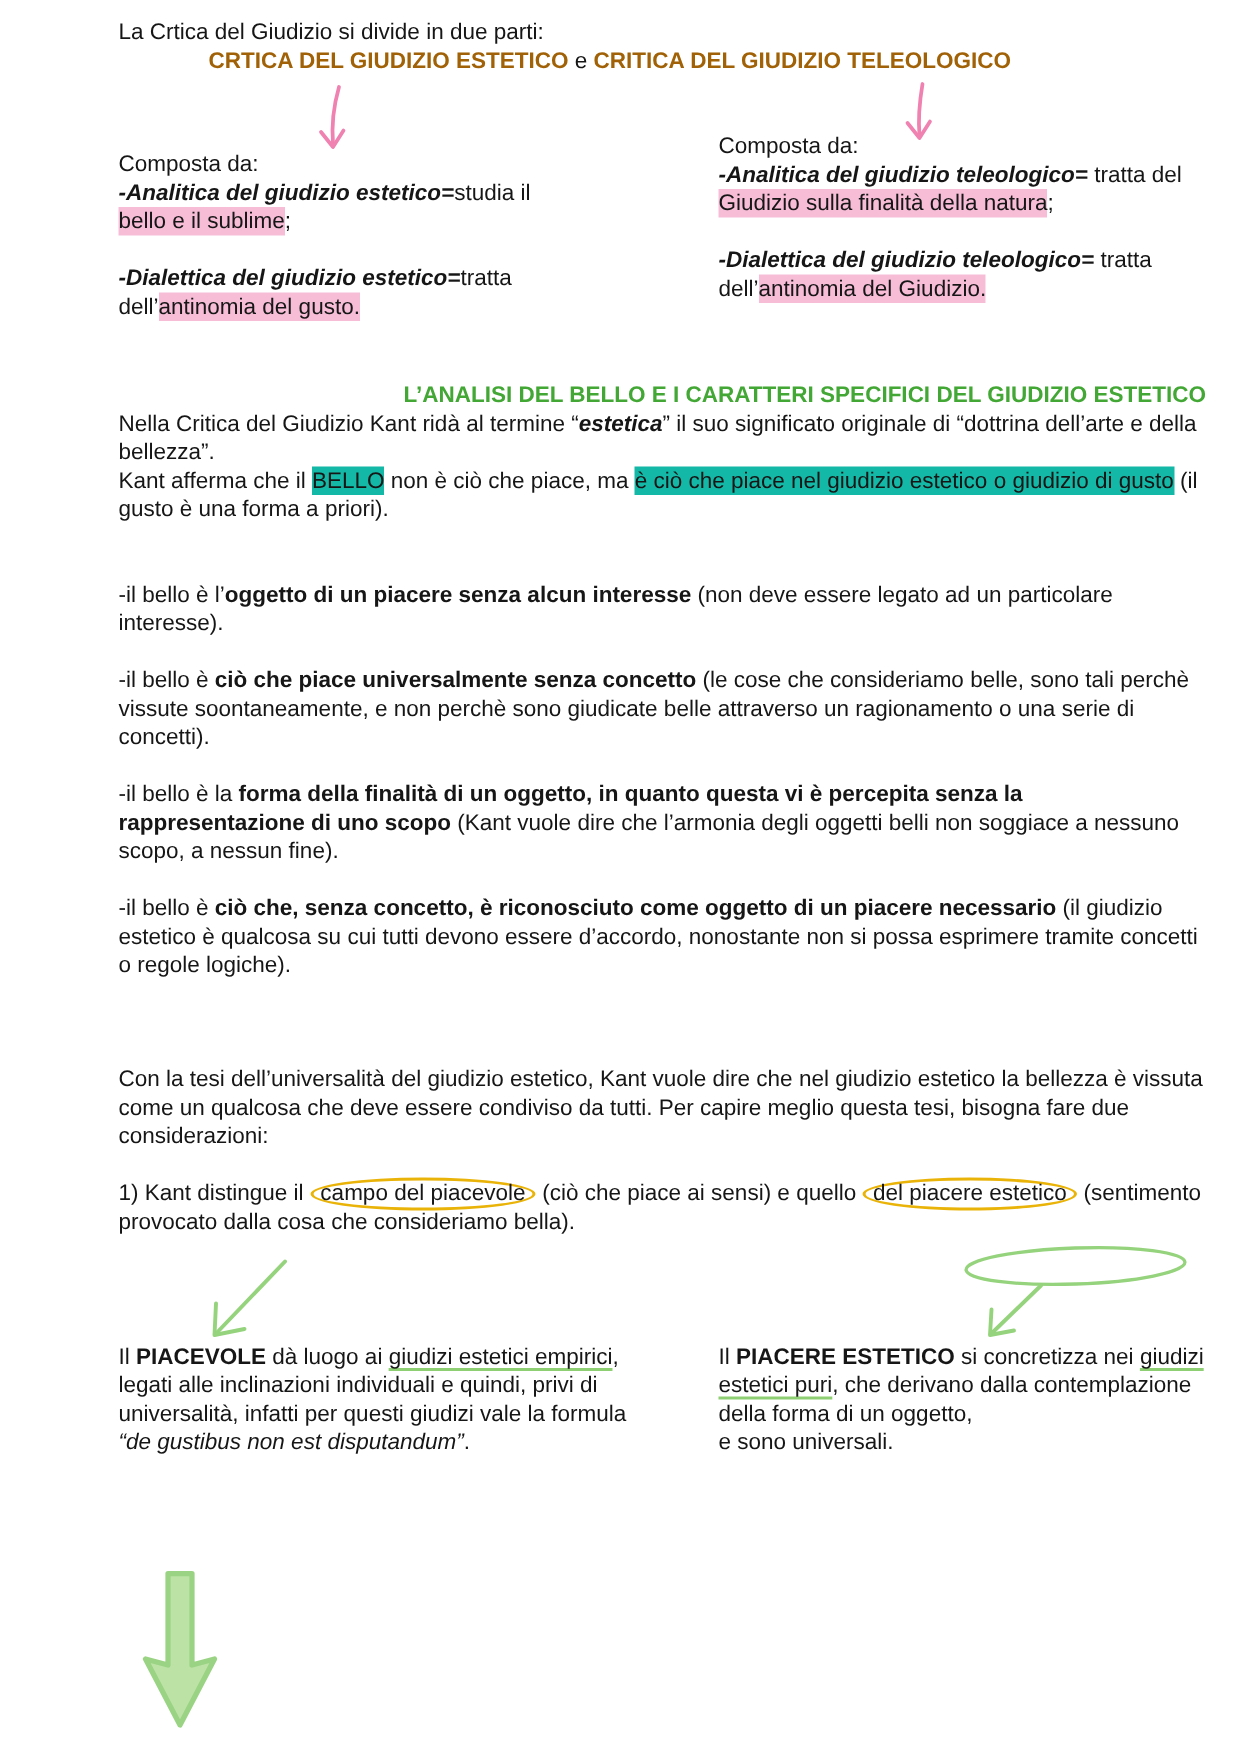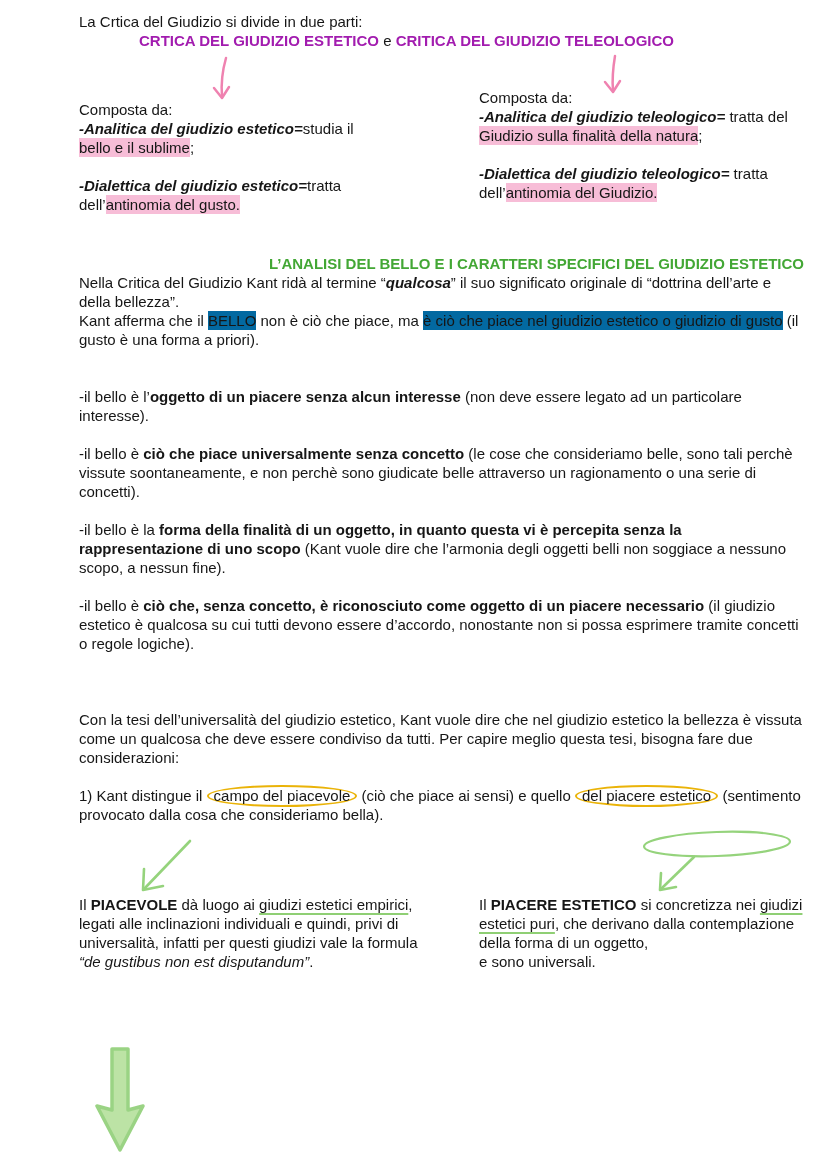--- a/index.html
+++ b/index.html
@@ -13,7 +13,7 @@
   .b  { font-weight:bold; }
   .i  { font-style:italic; }
   .bi { font-weight:bold; font-style:italic; }
-  .red { color:#a21caf; font-weight:bold; }
+  .red { color:#a16207; font-weight:bold; }
   .green-head { color:#43a735; font-weight:bold;text-align:right; }
   .hlp { background:#f7bdd7; padding:1px 0; }
   .hlg { background:#0369a1; padding:1px 0; }

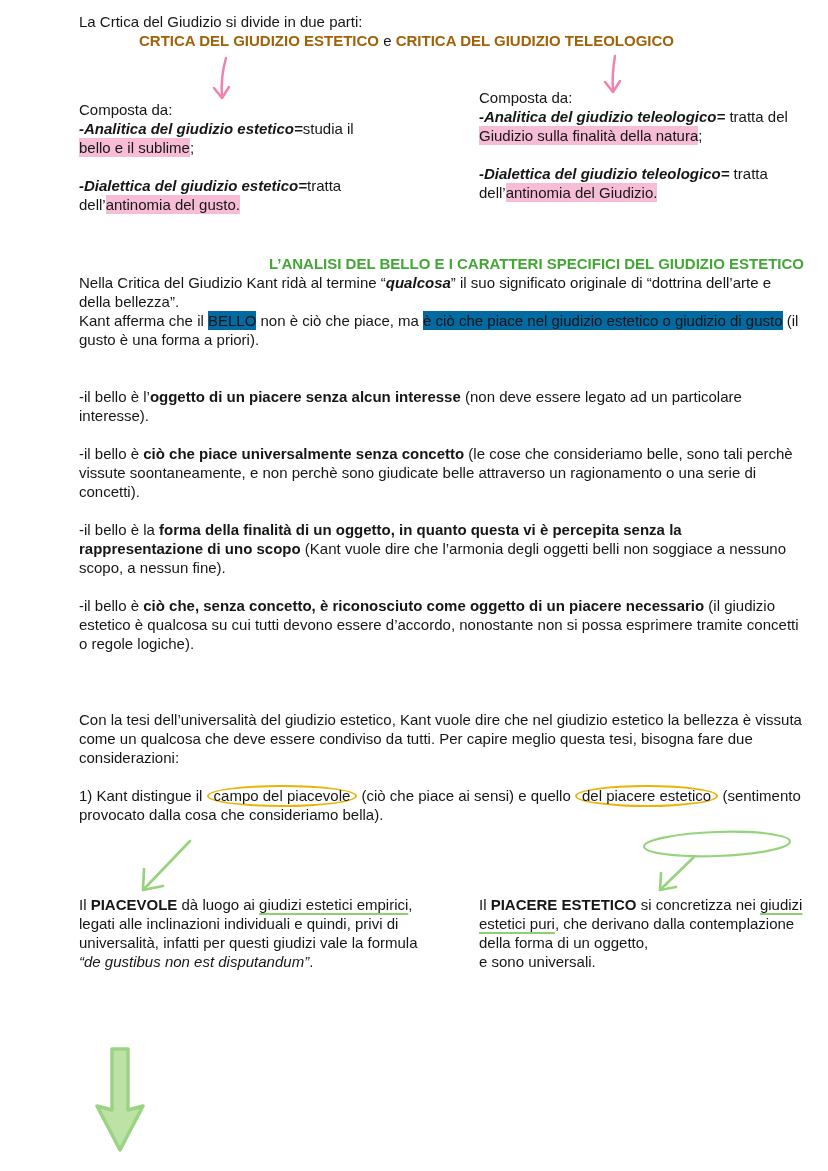--- a/index.html
+++ b/index.html
@@ -64,7 +64,7 @@
 
   <div class="abs flow">
     <p class="green-head">L’ANALISI DEL BELLO E I CARATTERI SPECIFICI DEL GIUDIZIO ESTETICO</p>
-    <p><span>Nella Critica del Giudizio Kant ridà al termine “</span><span class="bi">qualcosa</span><span>” il suo significato originale di “dottrina dell’arte e della bellezza”.</span></p>
+    <p><span>Nella Critica del Giudizio Kant ridà al termine “</span><span class="bi">estetica</span><span>” il suo significato originale di “dottrina dell’arte e della bellezza”.</span></p>
     <p><span>Kant afferma che il </span><span class="hlg">BELLO</span><span> non è ciò che piace, ma </span><span class="hlg">è ciò che piace nel giudizio estetico o giudizio di gusto</span><span> (il gusto è una forma a priori).</span></p>
 
     <p class="mt2"><span>-il bello è l’</span><span class="b">oggetto di un piacere senza alcun interesse</span><span> (non deve essere legato ad un particolare interesse).</span></p>

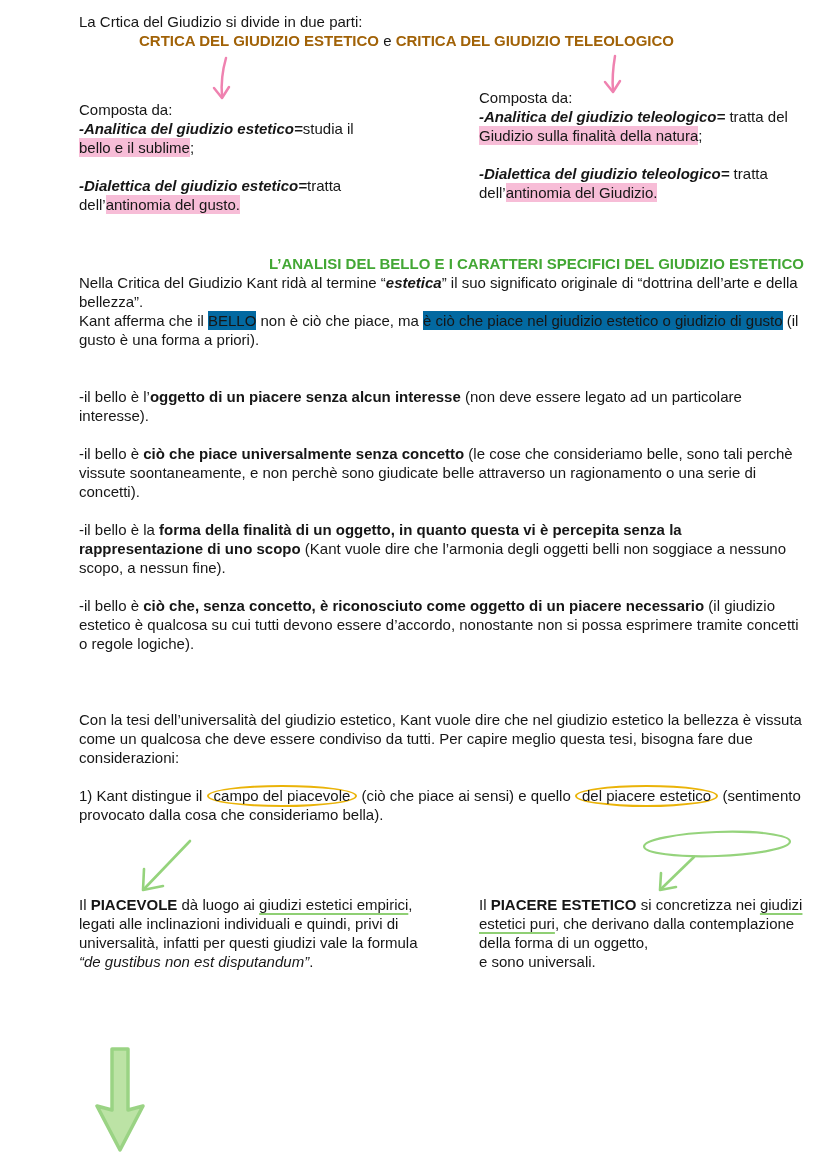--- a/index.html
+++ b/index.html
@@ -16,7 +16,7 @@
   .red { color:#a16207; font-weight:bold; }
   .green-head { color:#43a735; font-weight:bold;text-align:right; }
   .hlp { background:#f7bdd7; padding:1px 0; }
-  .hlg { background:#0369a1; padding:1px 0; }
+  .hlg { background:#14b8a6; padding:1px 0; }
   .ug  { text-decoration:underline; text-decoration-color:#8fcf74;
          text-decoration-thickness:2px; text-underline-offset:3px; }
   .oval { border:2px solid #eab308; border-radius:50%; padding:0 5px 1px 5px; }

